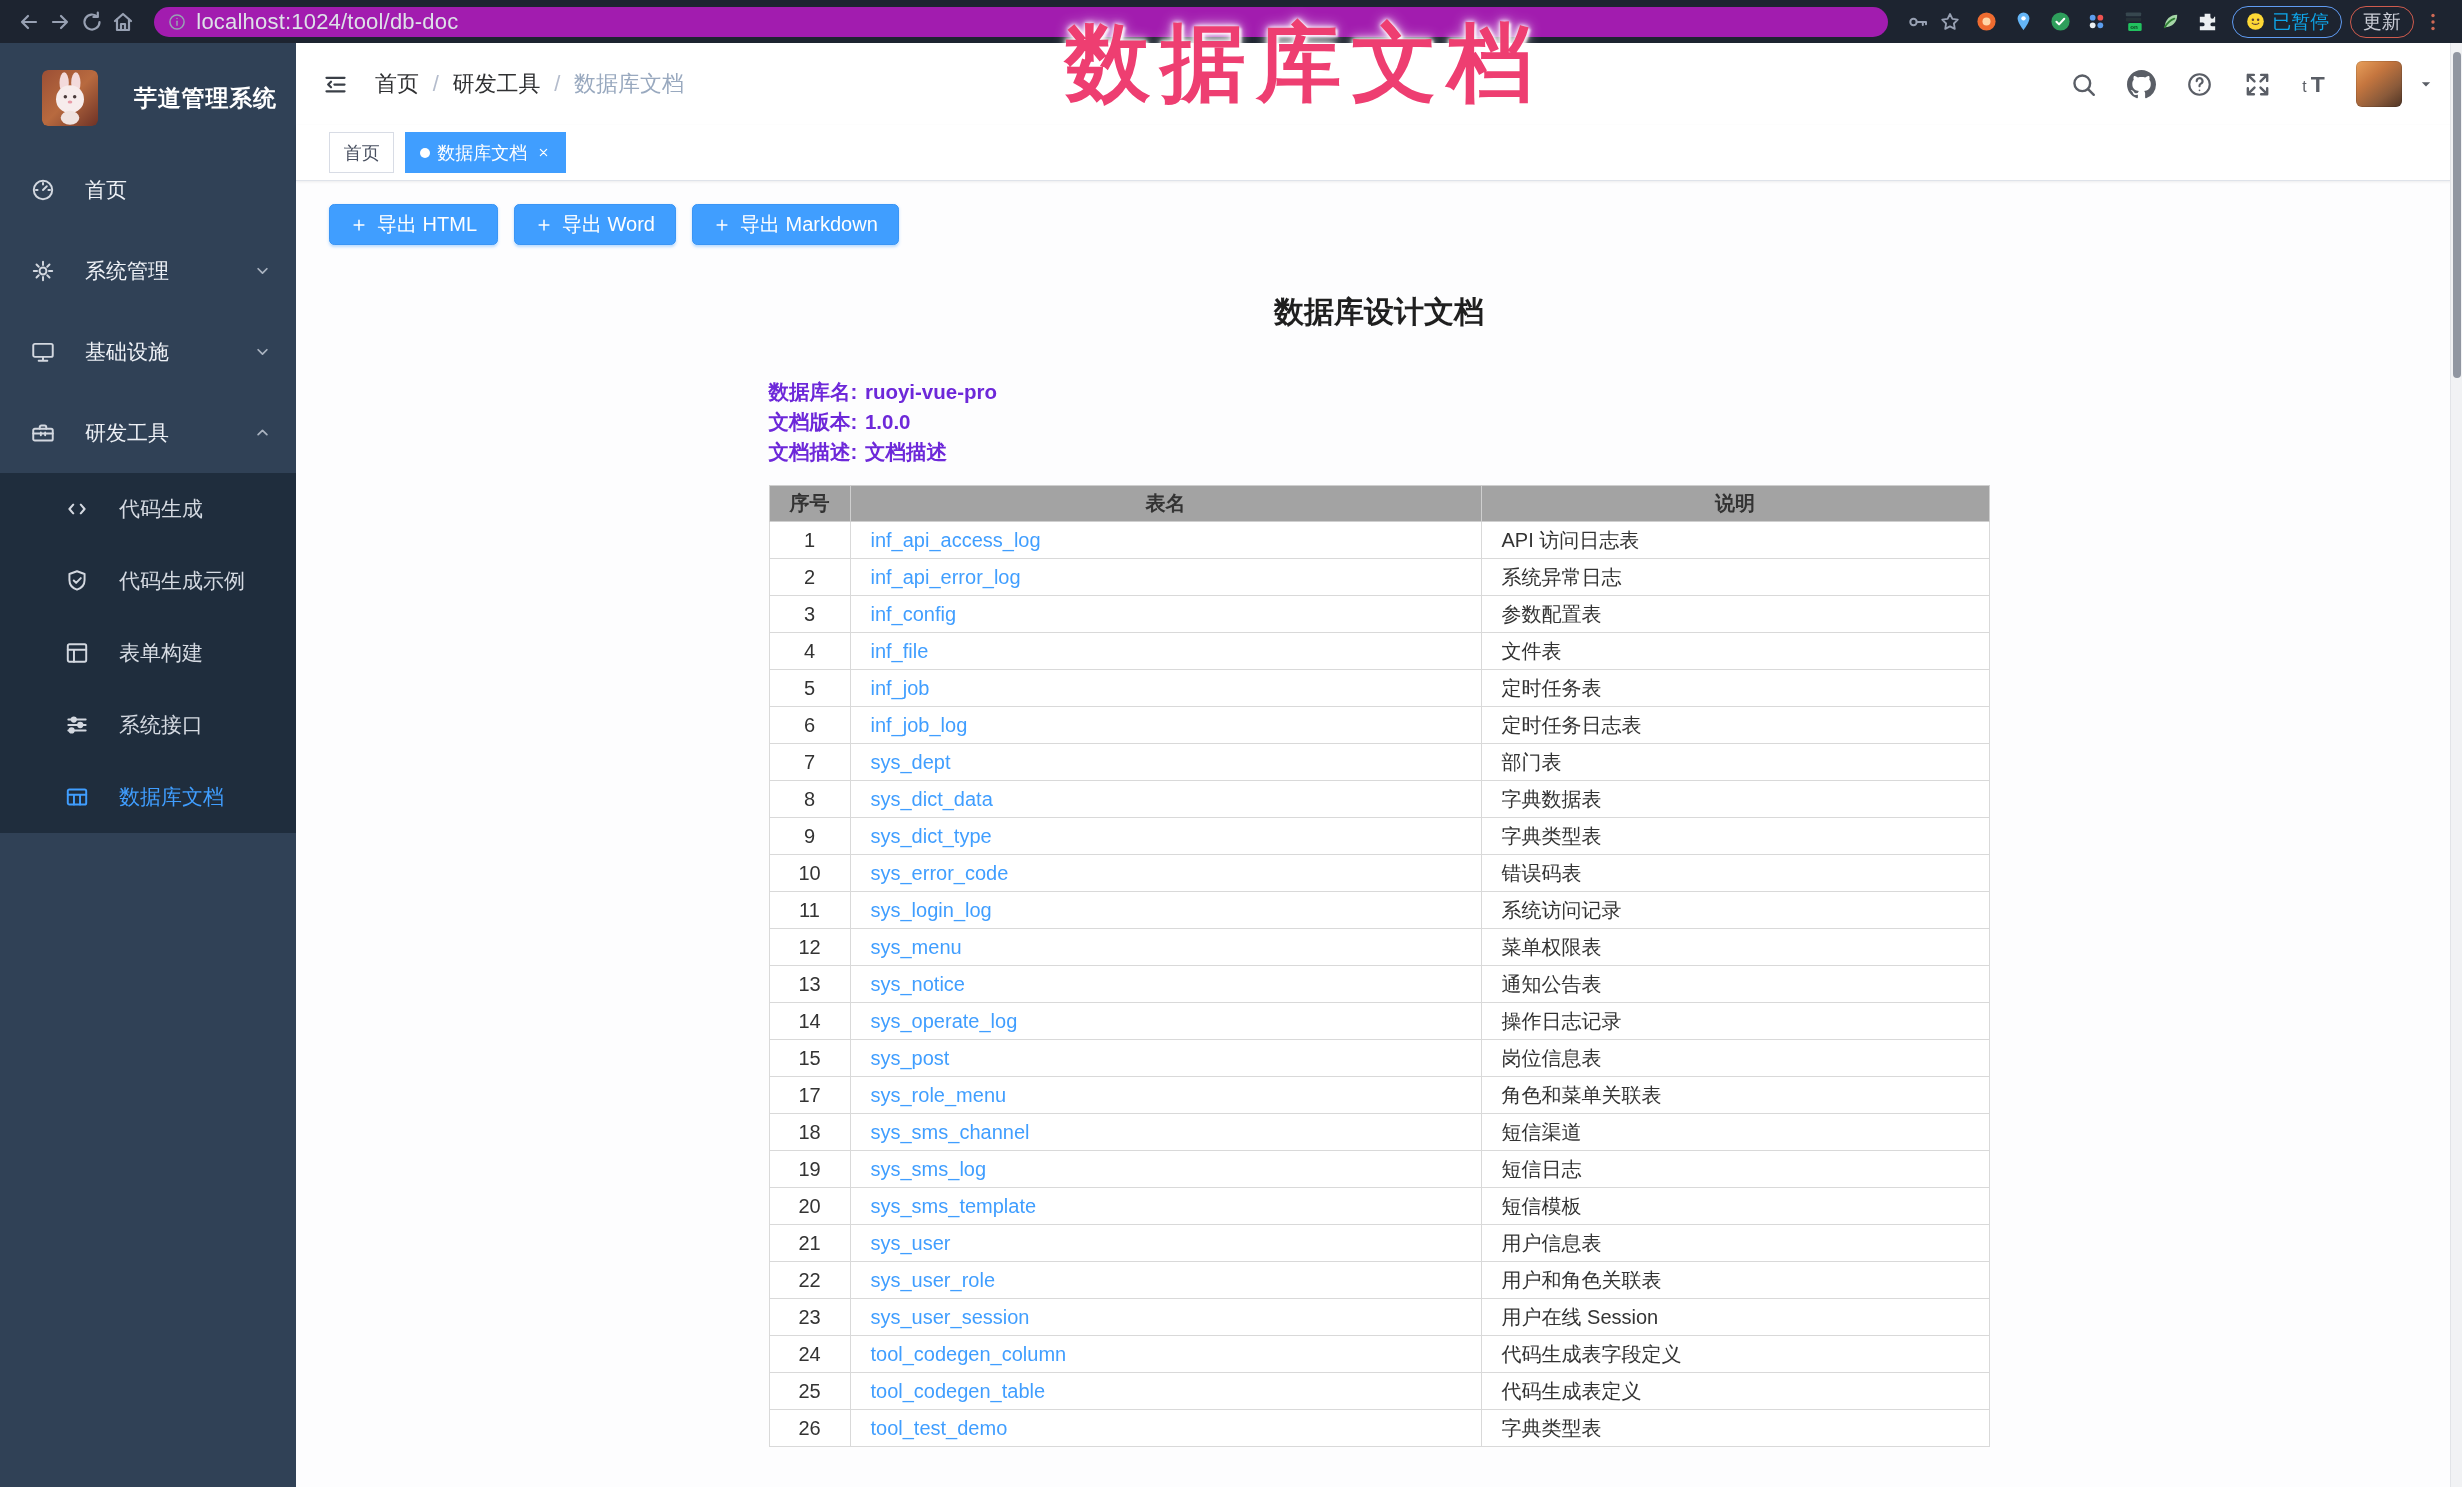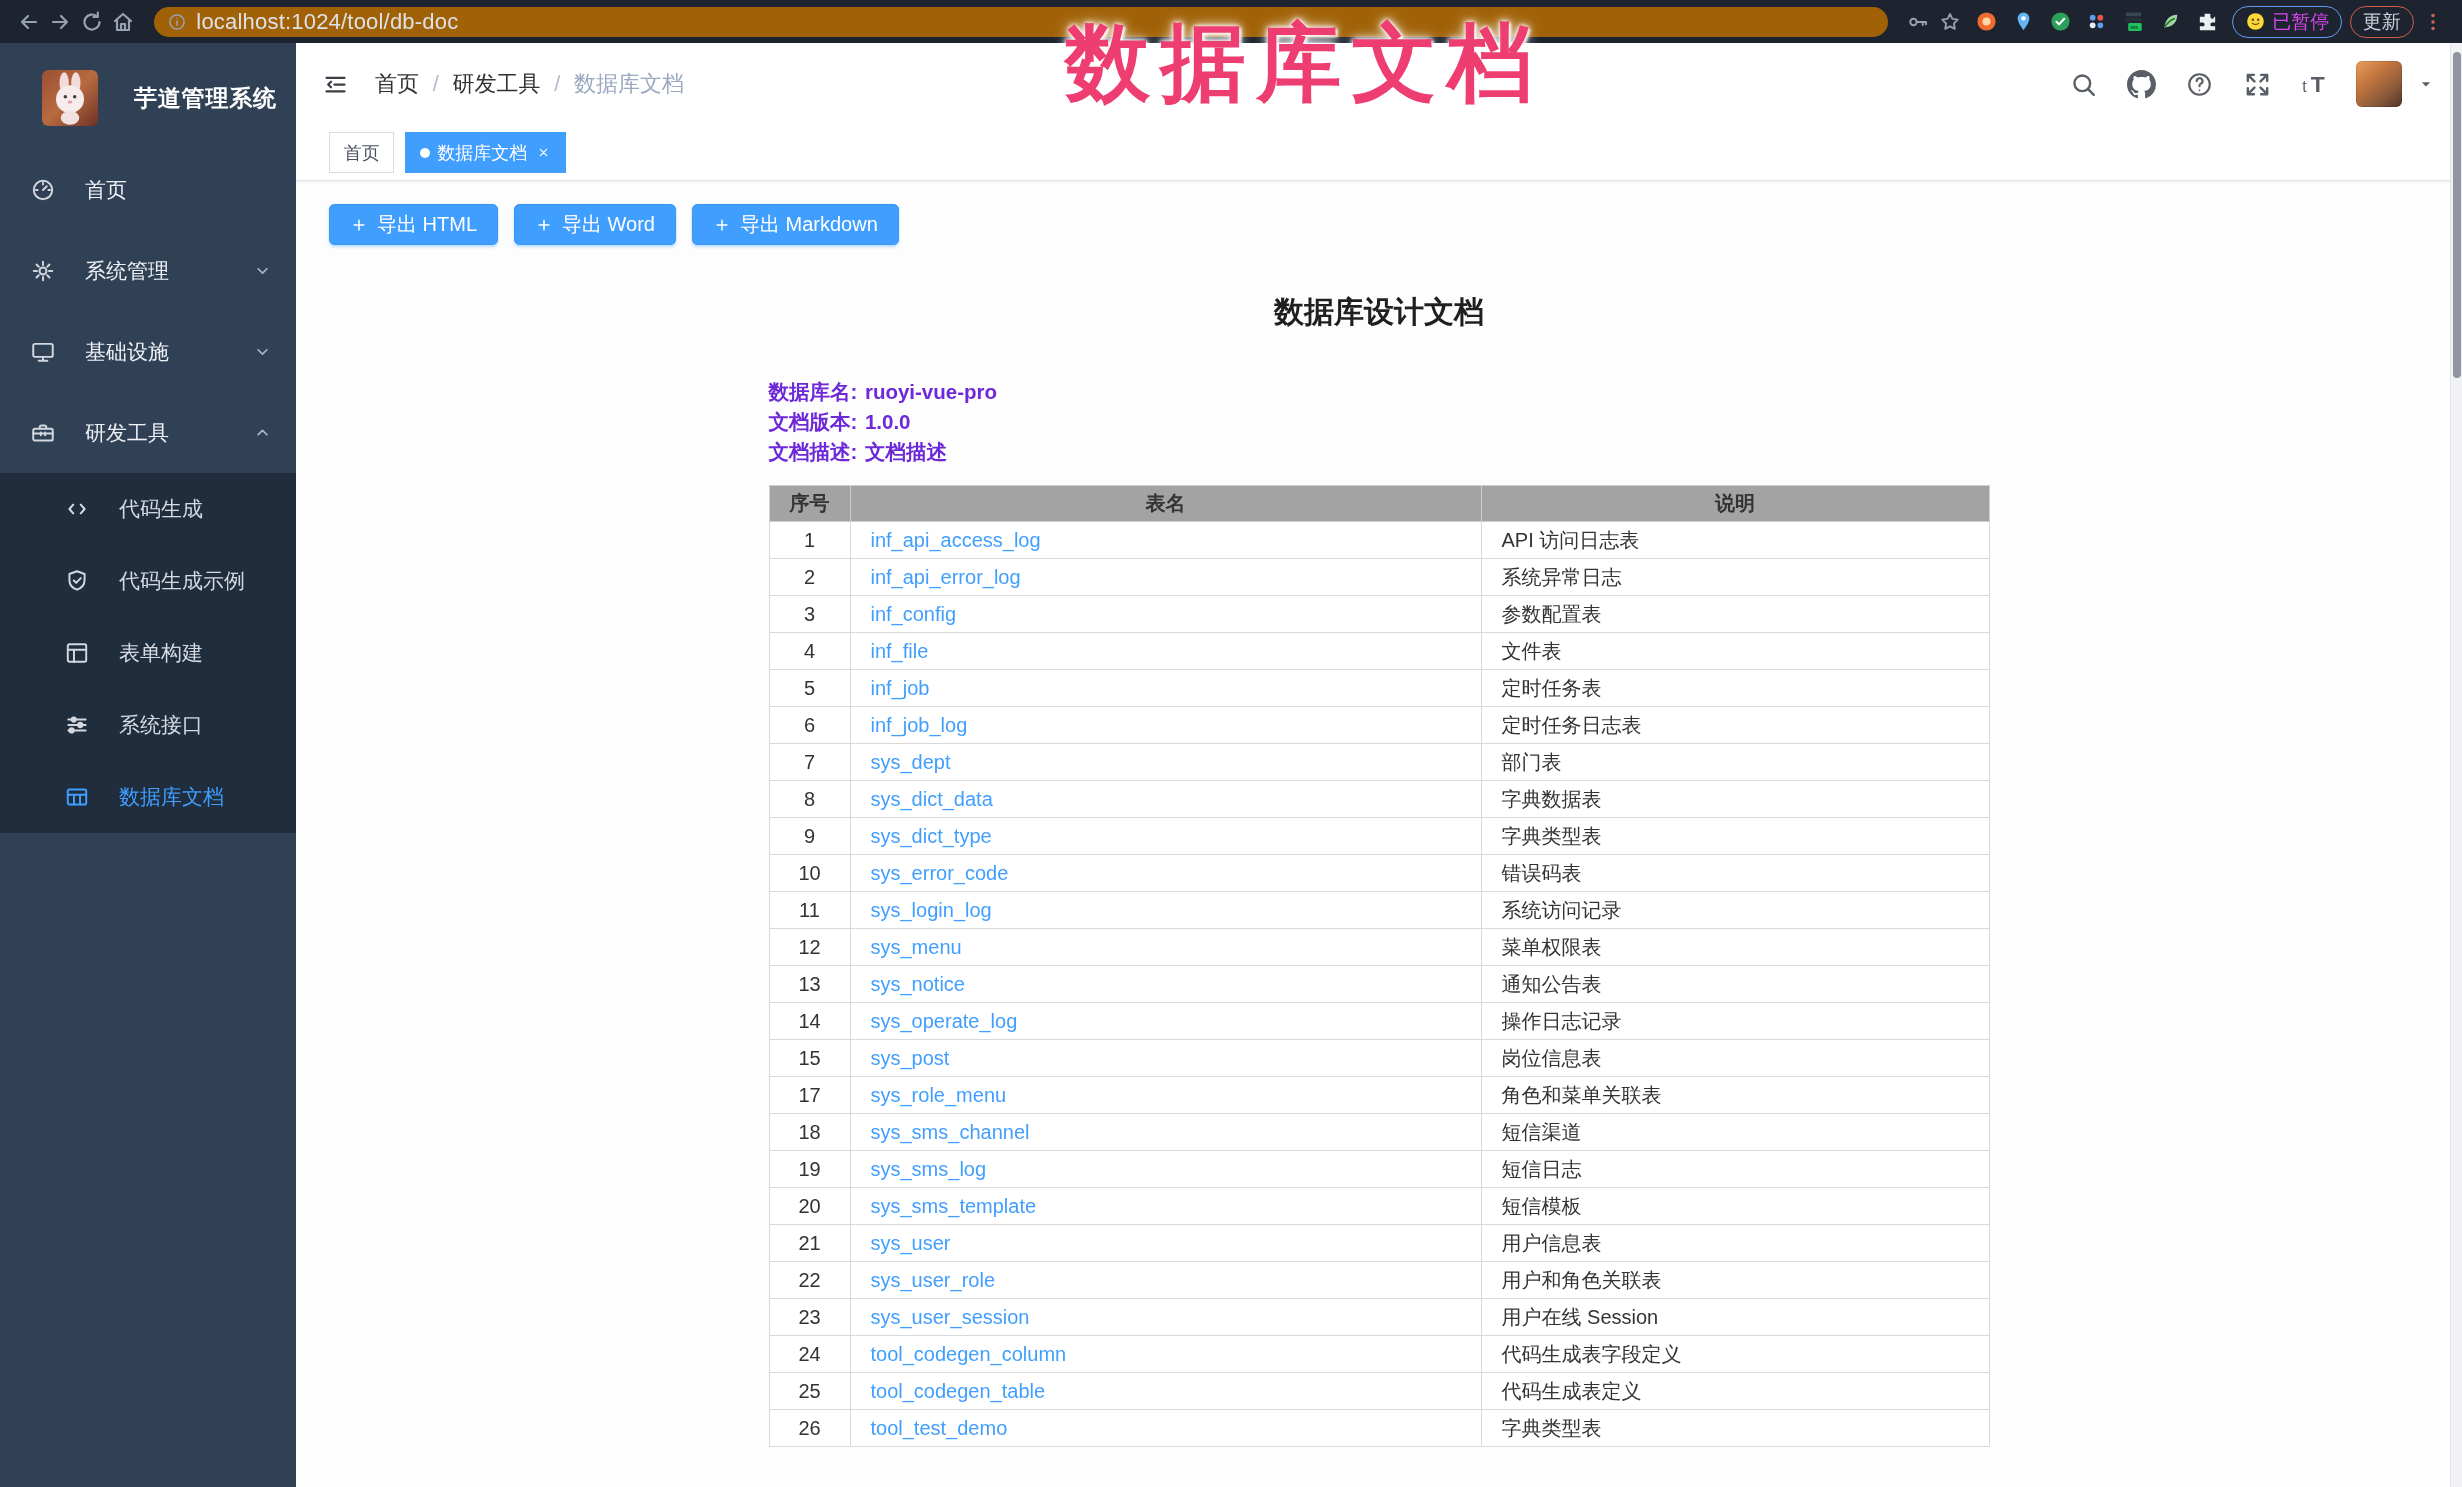--- a/index.html
+++ b/index.html
@@ -19,7 +19,7 @@
   .cicon{width:24px;height:24px;color:#98a1b3;display:inline-block;flex:none;}
   .cicon.small{width:20px;height:20px;}
   .url-pill{
-    flex:1;height:30px;margin:0 10.6px;background:#a16207;border-radius:16px;
+    flex:1;height:30px;margin:0 10.6px;background:#a21caf;border-radius:16px;
     display:flex;align-items:center;gap:9px;padding:0 13.7px;min-width:0;
   }
   .url-text{color:#dde1e8;font-size:22px;white-space:nowrap;overflow:hidden;letter-spacing:0.2px;}

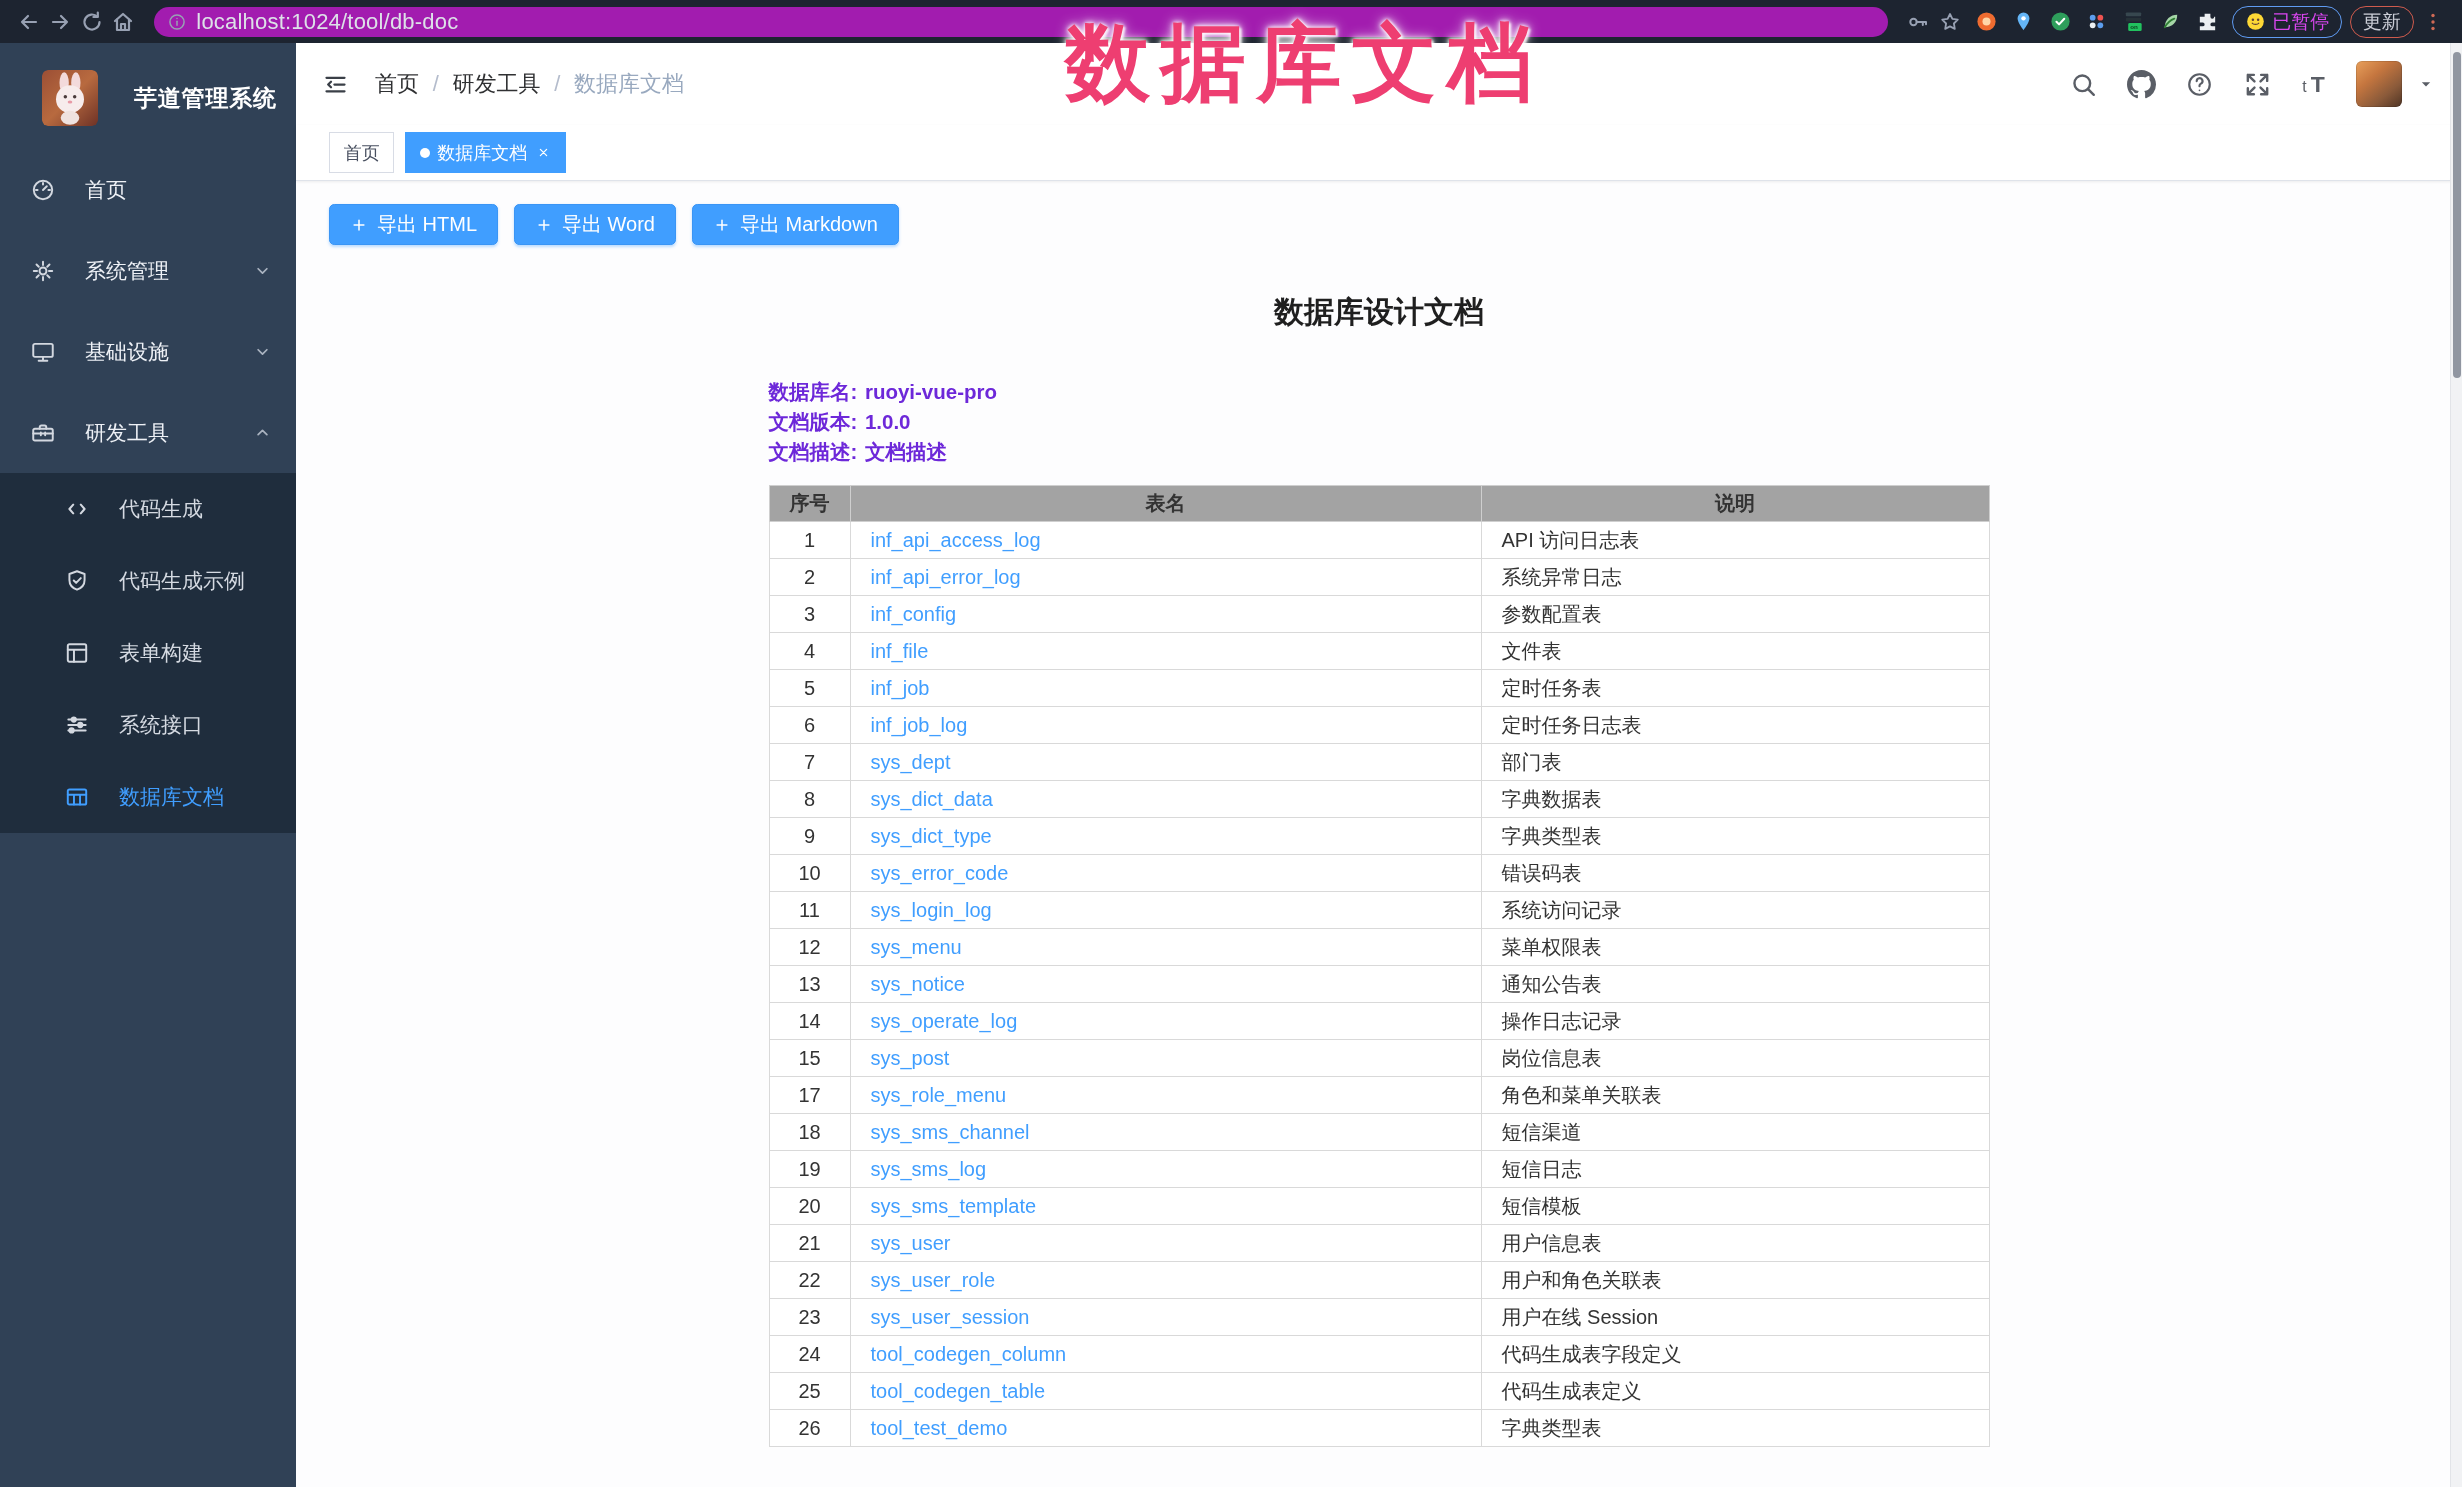--- a/index.html
+++ b/index.html
@@ -27,7 +27,7 @@
   .ext-icon{width:23px;height:23px;flex:none;}
   .chip{height:30px;border-radius:16.7px;display:flex;align-items:center;gap:6px;
     padding:0 12px;font-size:19px;flex:none;}
-  .chip-blue{border:1.5px solid #5f9bf2;color:#d946ef;}
+  .chip-blue{border:1.5px solid #5f9bf2;color:#0ea5e9;}
   .chip-red{border:1.5px solid #cf5b4d;color:#c9ccd5;}
   .emoji-face{width:21px;height:21px;display:inline-block;}
   .kebab-red{color:#cf6a55;}

